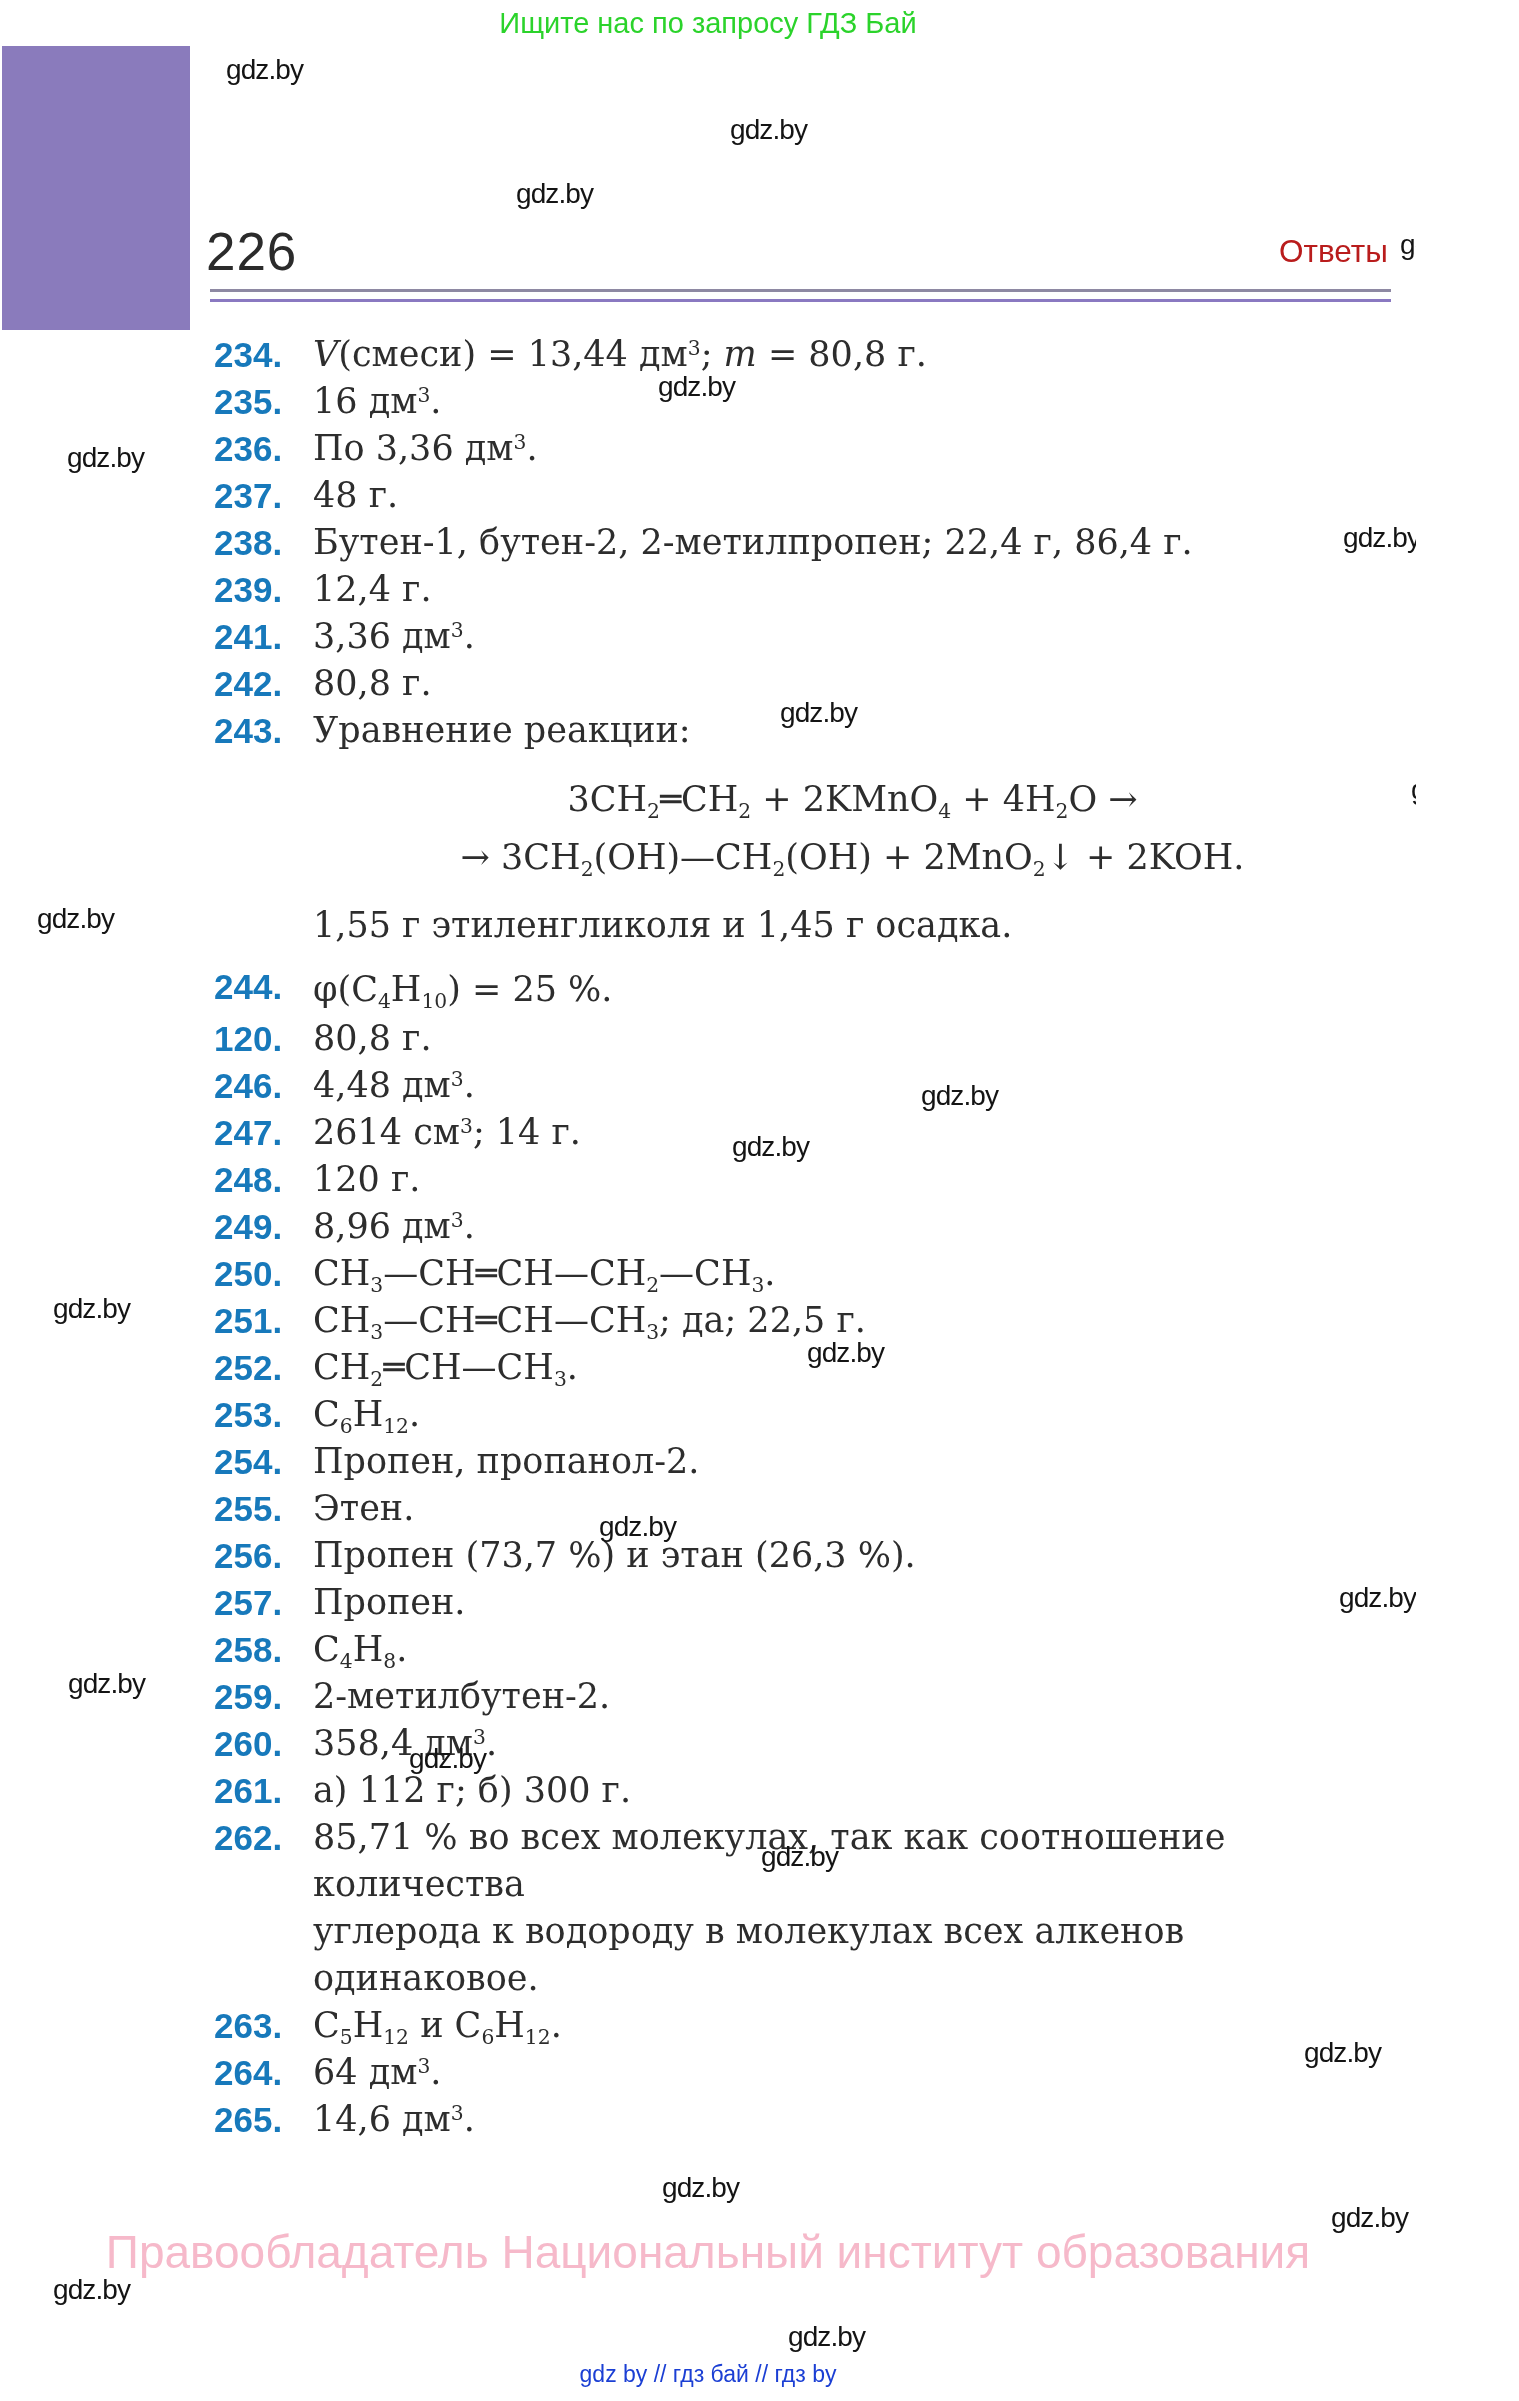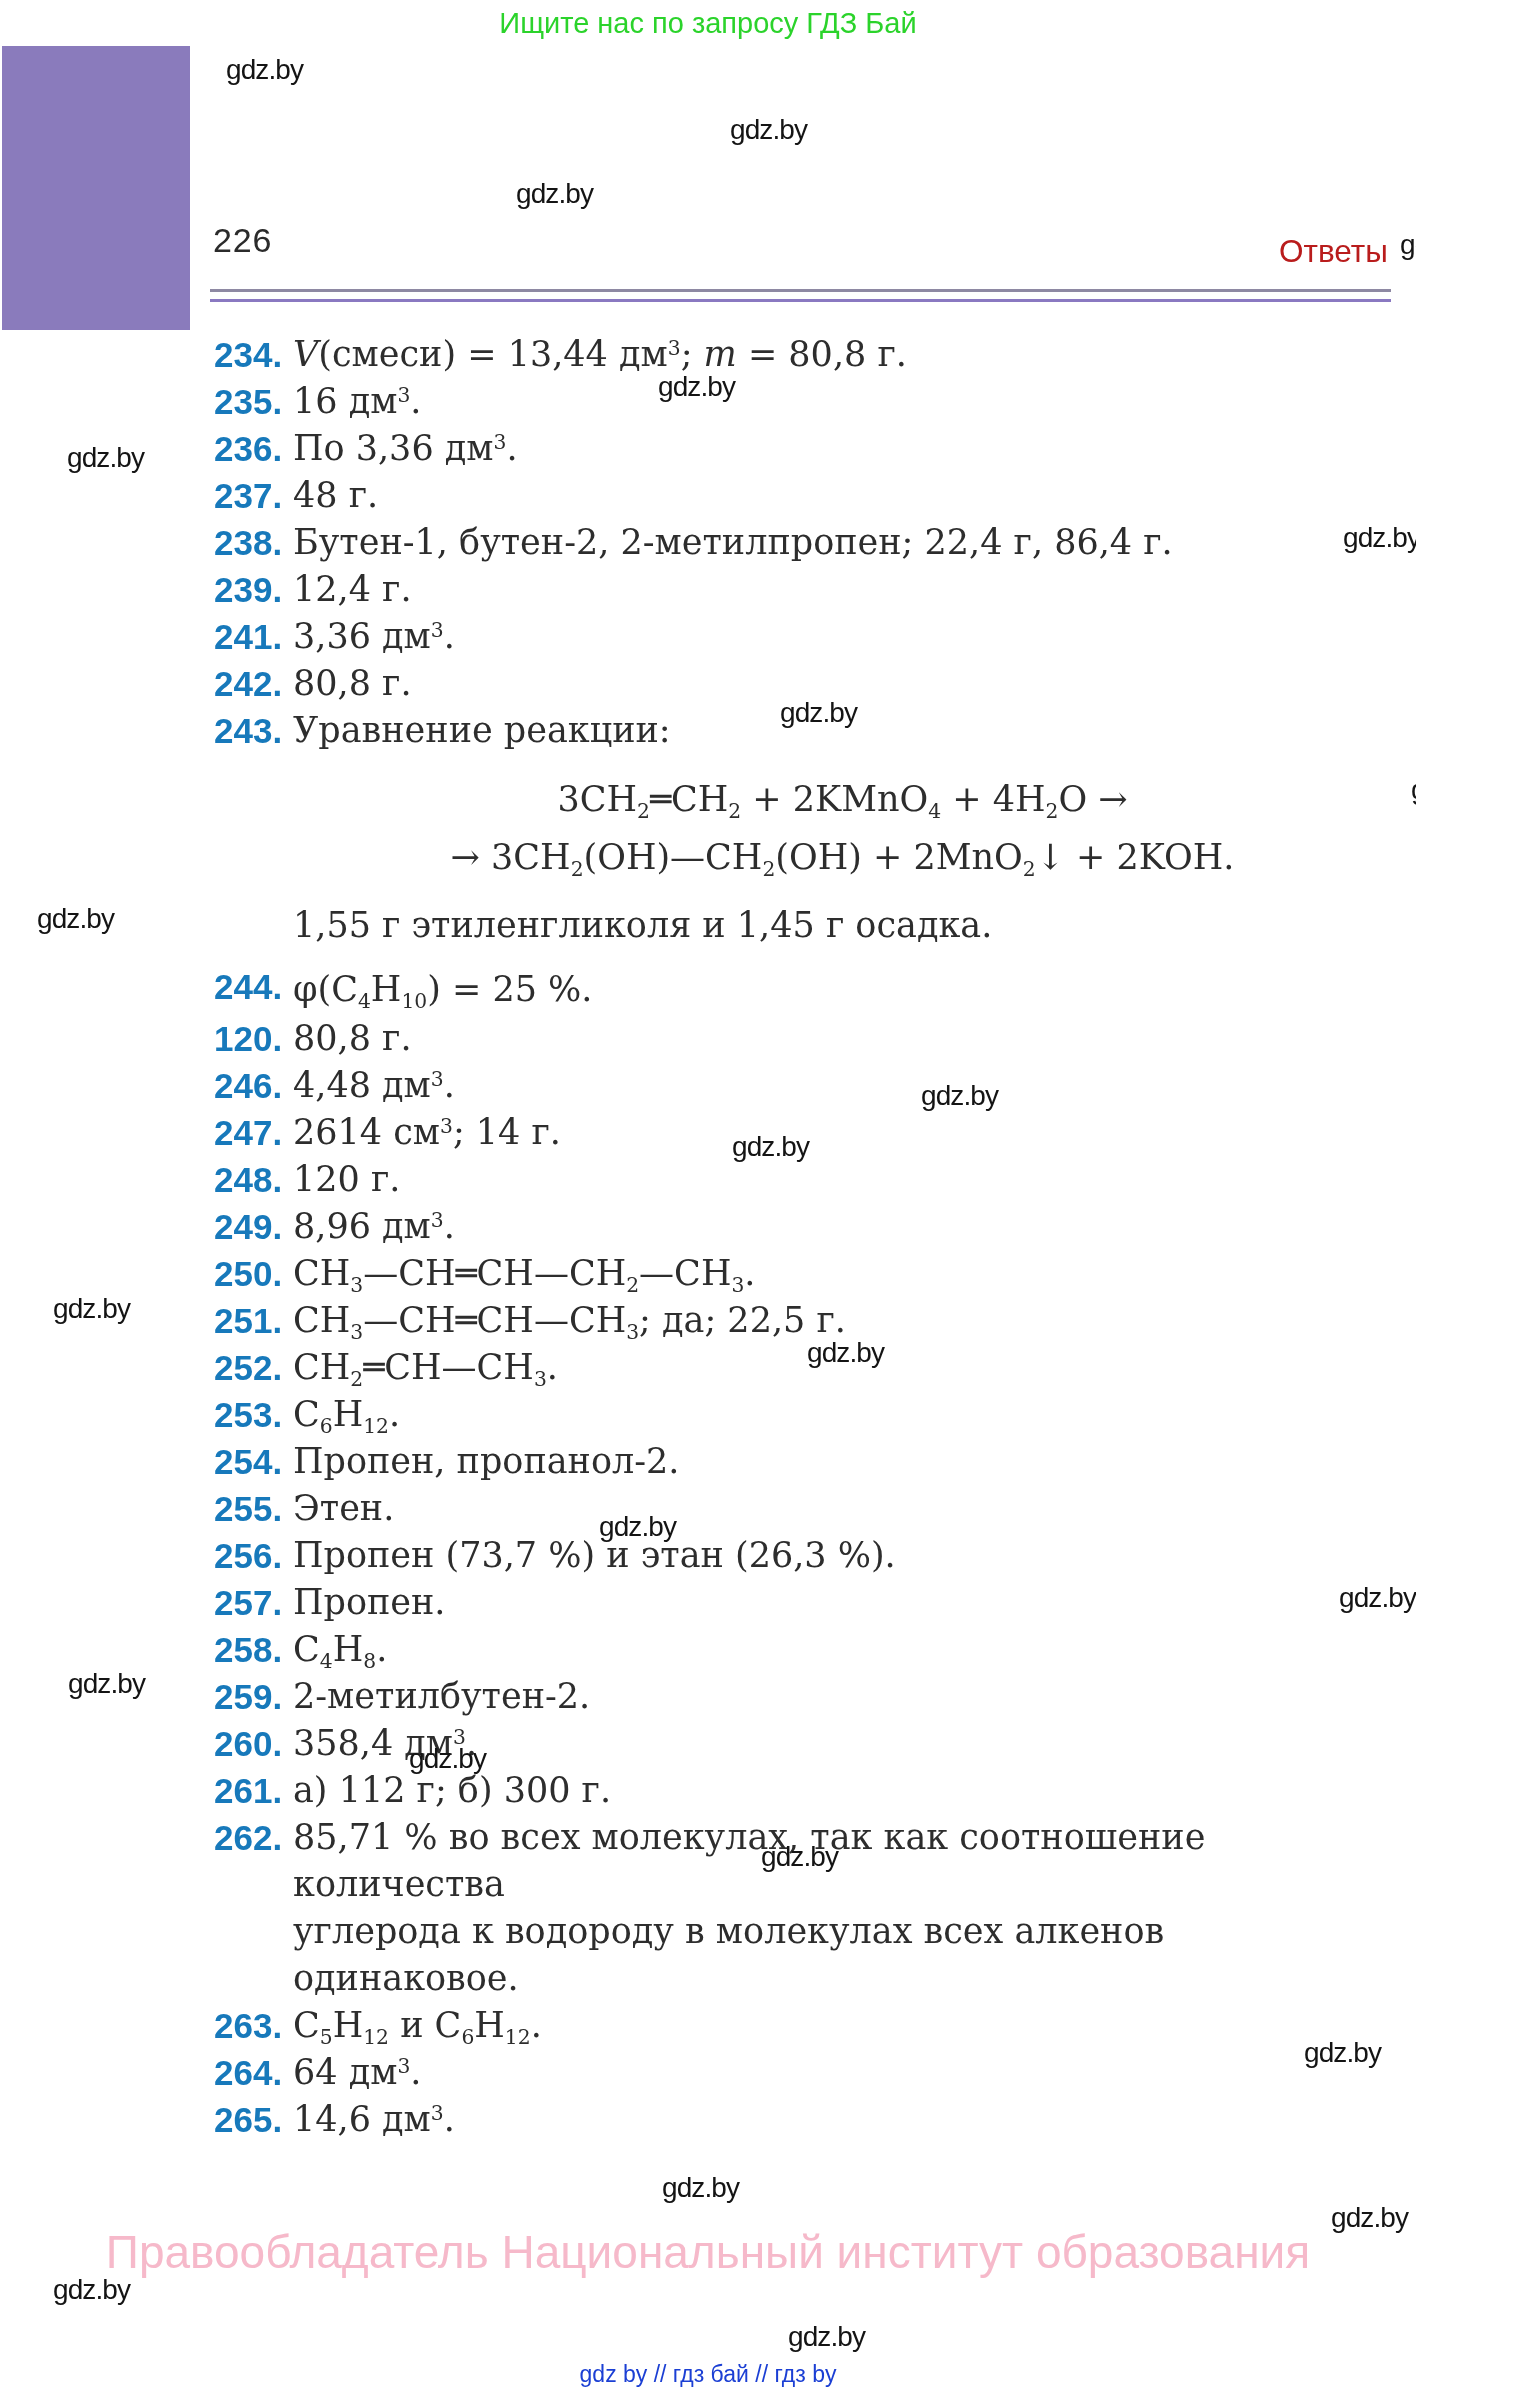--- a/index.html
+++ b/index.html
@@ -19,8 +19,8 @@
   .banner{position:absolute;top:7px;left:0;width:100%;text-align:center;
           font-family:"Liberation Sans", sans-serif;font-size:29px;color:var(--green);}
   .accent-rect{position:absolute;left:1.8px;top:46px;width:188px;height:284px;background:var(--purple);}
-  .page-number{position:absolute;left:213px;top:221px;font-family:"Liberation Sans", sans-serif;
-               font-size:34px;color:#2b2b2b;letter-spacing:0.9px;}
+  .page-number{position:absolute;left:206px;top:221px;font-family:"Liberation Sans", sans-serif;
+               font-size:53px;color:#2b2b2b;letter-spacing:0.9px;}
   .header-title{position:absolute;left:1279px;top:233px;font-family:"Liberation Sans", sans-serif;
                 font-size:31.5px;color:#b91c1c;}
   .rule{position:absolute;left:210px;width:1181px;height:2.6px;}

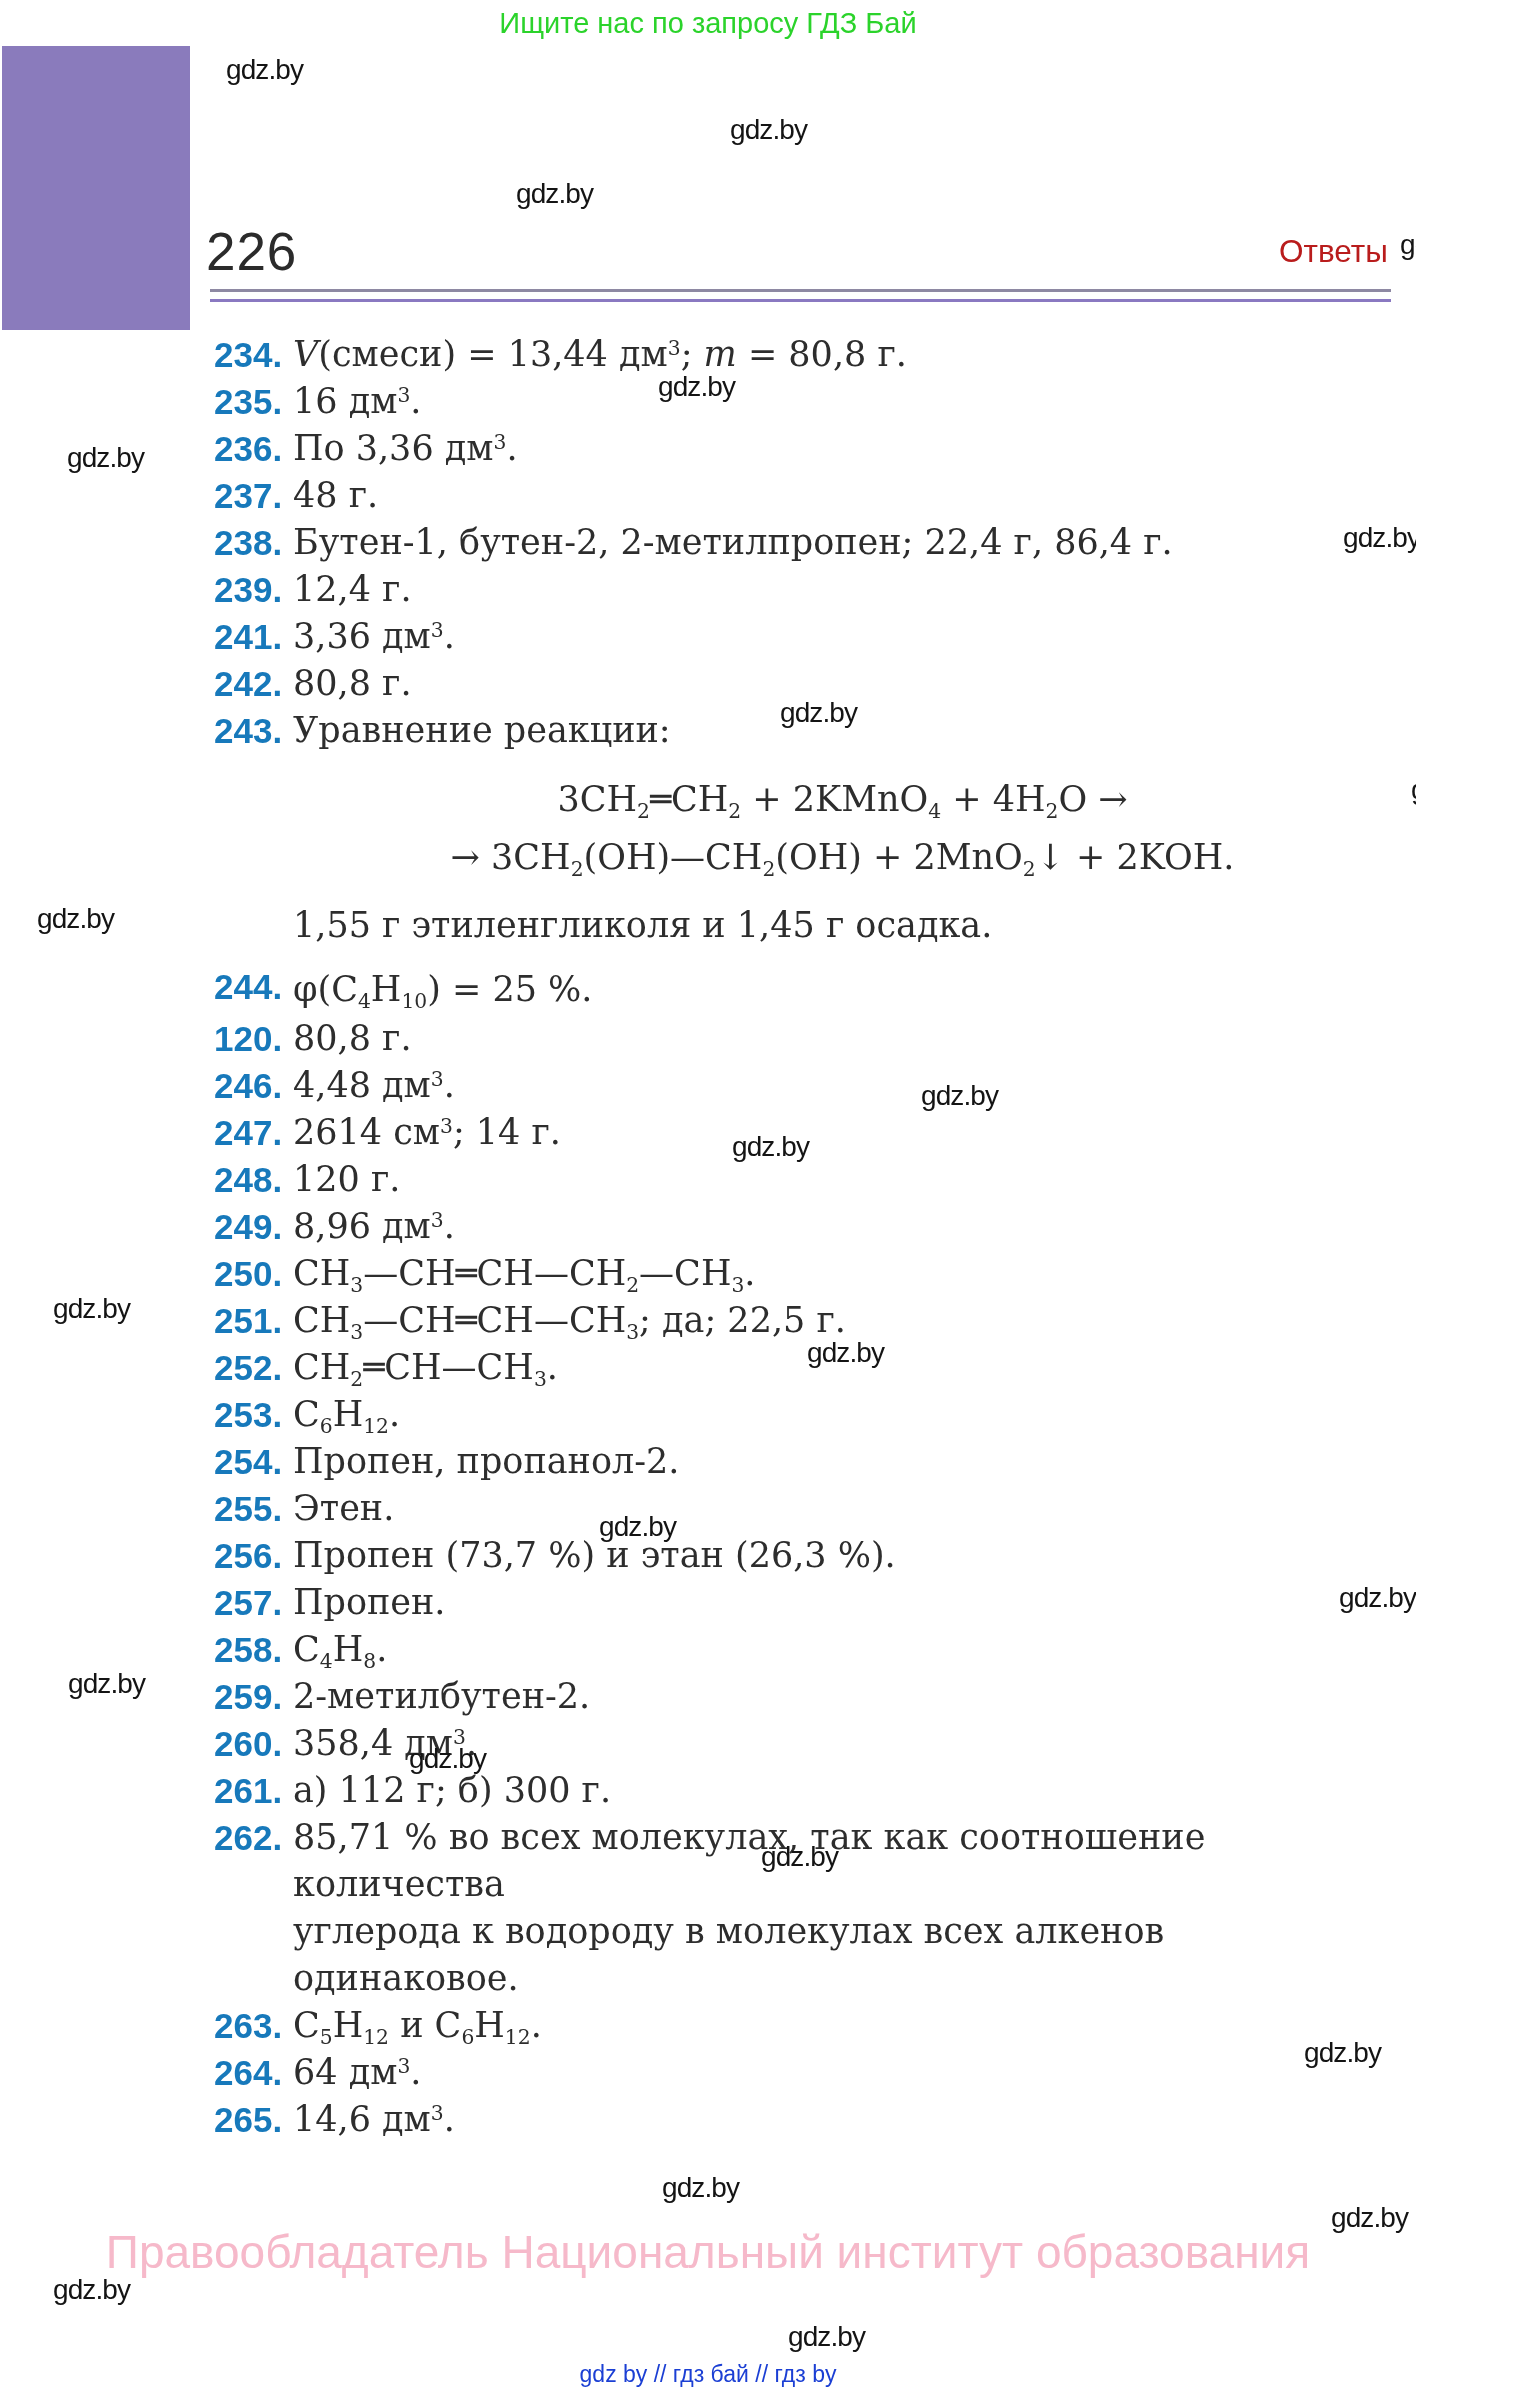--- a/index.html
+++ b/index.html
@@ -31,7 +31,7 @@
   .row{display:flex;align-items:flex-start;}
   .row .num{flex:0 0 79px;font-family:"Liberation Sans", sans-serif;font-weight:700;
             font-size:35px;color:var(--blue);}
-  .row .content{flex:1 1 auto;}
+  .row .content{flex:1 1 auto;margin-left:20px;}
   .line.center{text-align:center;line-height:58px;}
   .line.cont{line-height:52px;}
   .mt{margin-top:15.8px;}

